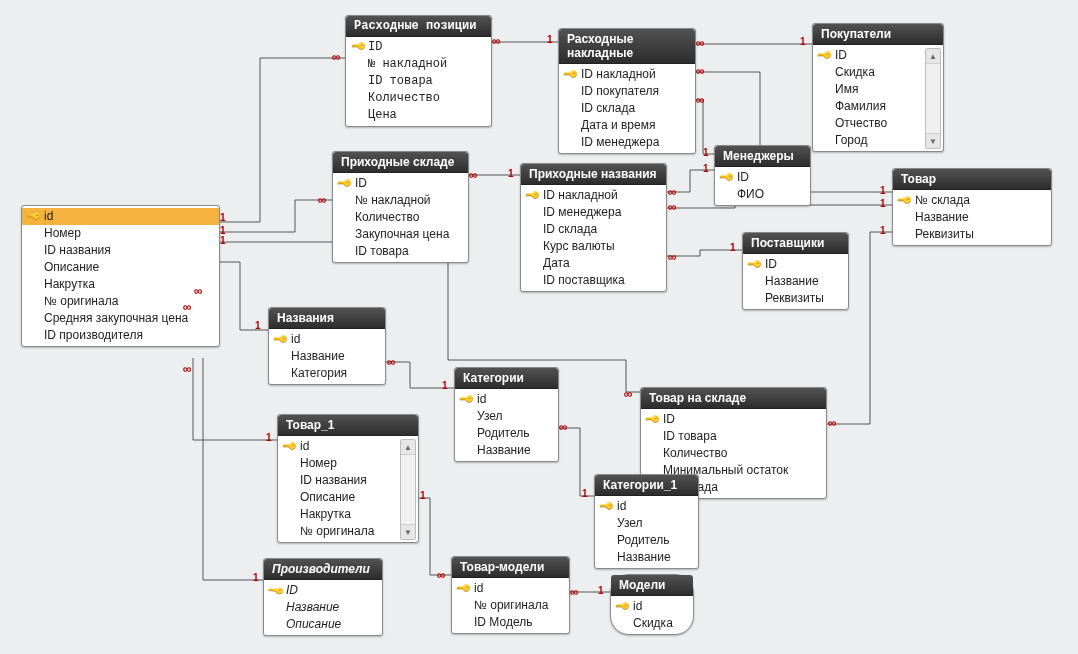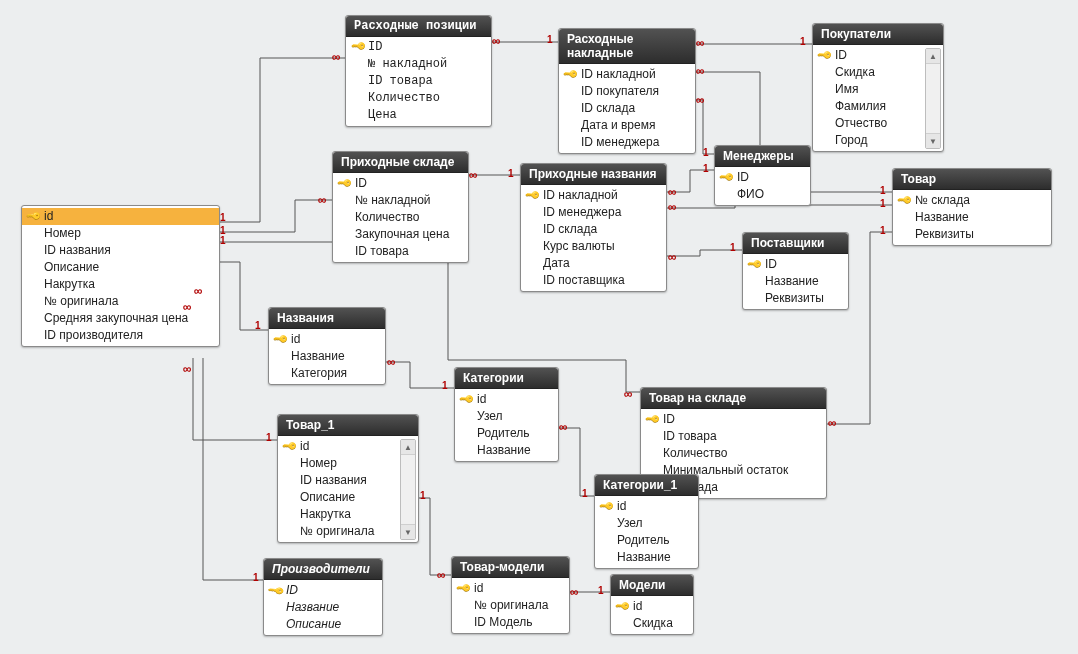--- a/index.html
+++ b/index.html
@@ -470,7 +470,7 @@
         </div>
       </div>
     </div>
-    <div class="tbl" style="left: 610px; top: 574px; width: 82px;">
+    <div class="tbl" style="left: 610px; top: 574px; width: 82px; border-radius: 19px;">
       <div class="hdr">Модели</div>
       <div class="body">
         <div class="row">

